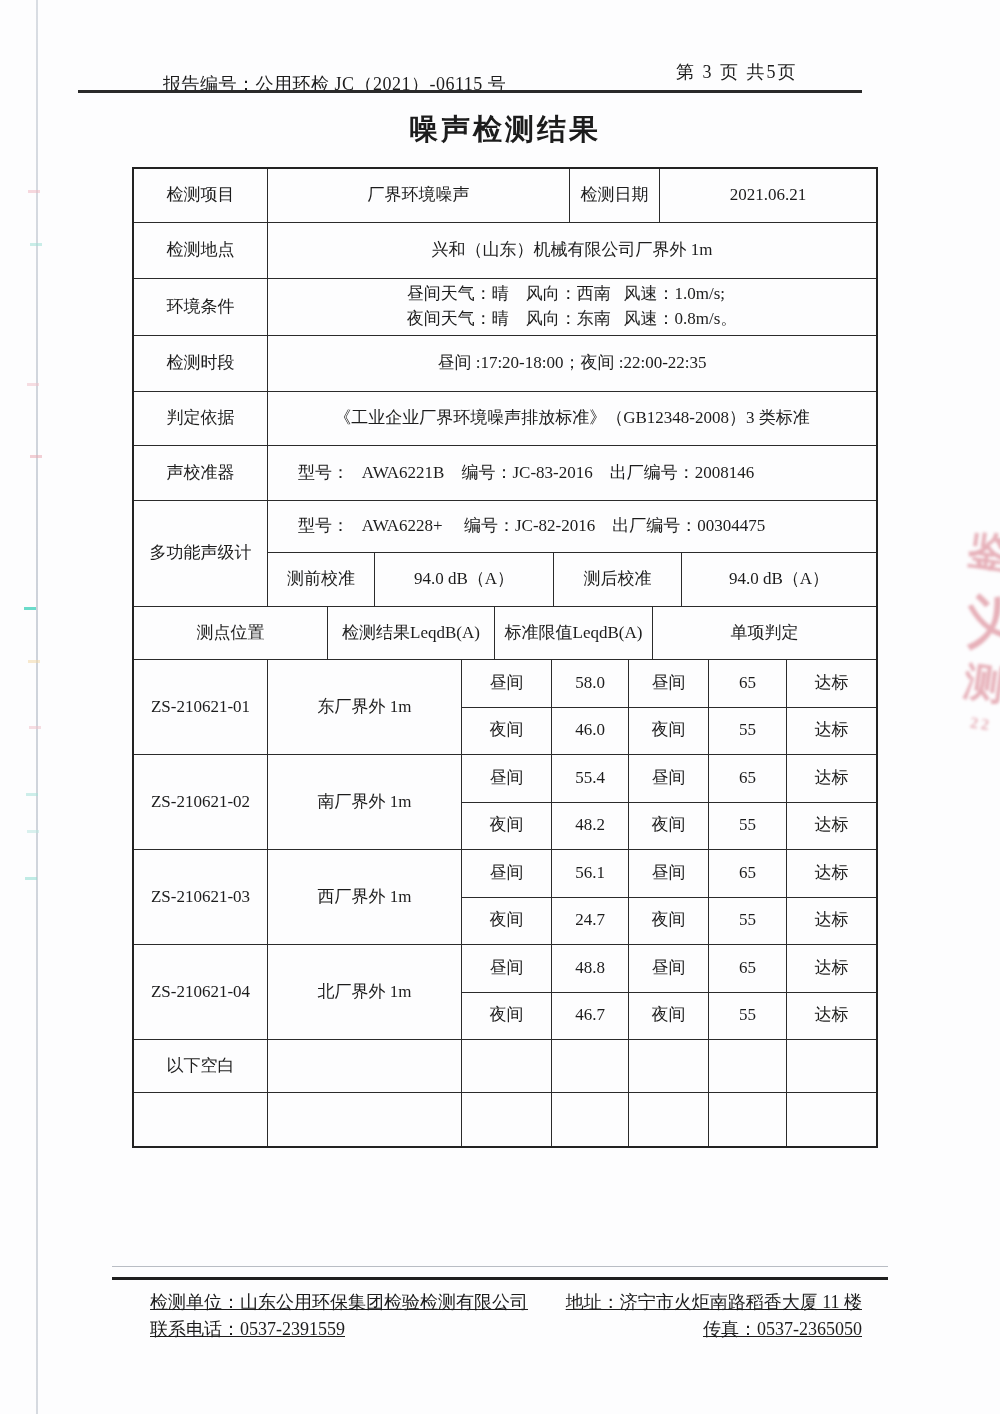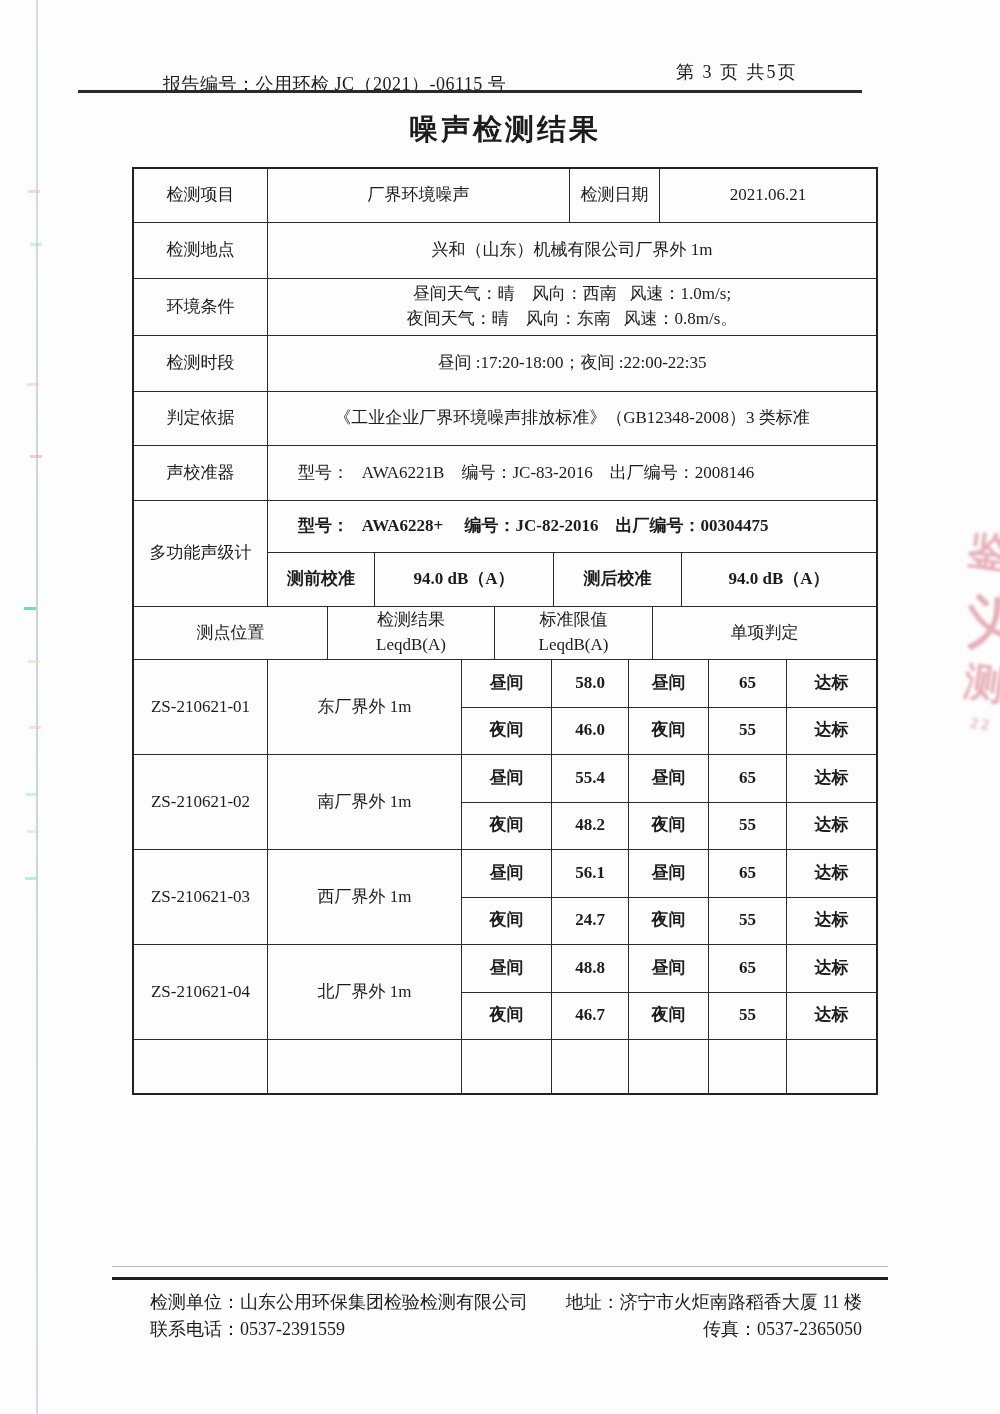--- a/index.html
+++ b/index.html
@@ -50,7 +50,7 @@
   .srow { display:flex; border-bottom:1.5px solid #2b2b2b; flex:1 1 0;font-weight:bold; }
   .srow:last-child { border-bottom:none; }
   .twoline { flex-direction:column; justify-content:center; }
-  .envbox { display:flex; flex-direction:column; align-items:center; }
+  .envbox { display:flex; flex-direction:column; align-items:flex-start; }
   
   .ftr-thin { position:absolute; left:112px; top:1266px; width:776px; height:1px; background:#b9bdc4; }
   .ftr-rule { position:absolute; left:112px; top:1277px; width:776px; height:3px; background:#1f1f1f; }

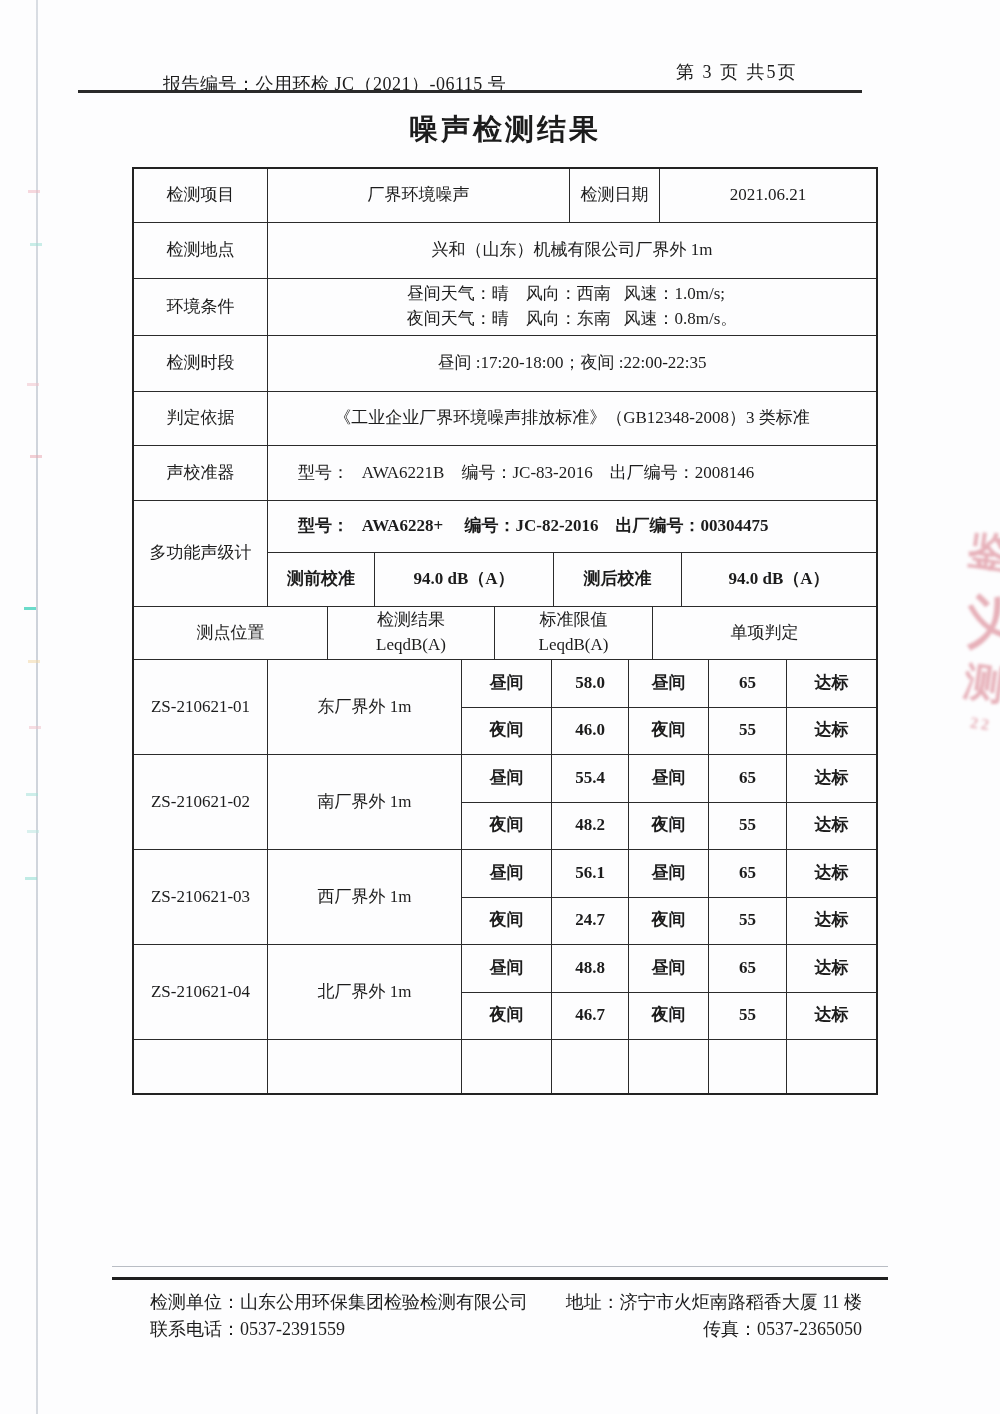--- a/index.html
+++ b/index.html
@@ -47,7 +47,7 @@
   .h53{height:53px;} .h78{height:78px;} .h95{height:95px;}
   .left-align { justify-content:flex-start; text-align:left; padding-left:30px; }
   .stack { display:flex; flex-direction:column; flex:1 1 auto; }
-  .srow { display:flex; border-bottom:1.5px solid #2b2b2b; flex:1 1 0;font-weight:bold; }
+  .srow { display:flex; border-bottom:1.5px solid #2b2b2b; flex:1 1 0; }
   .srow:last-child { border-bottom:none; }
   .twoline { flex-direction:column; justify-content:center; }
   .envbox { display:flex; flex-direction:column; align-items:flex-start; }

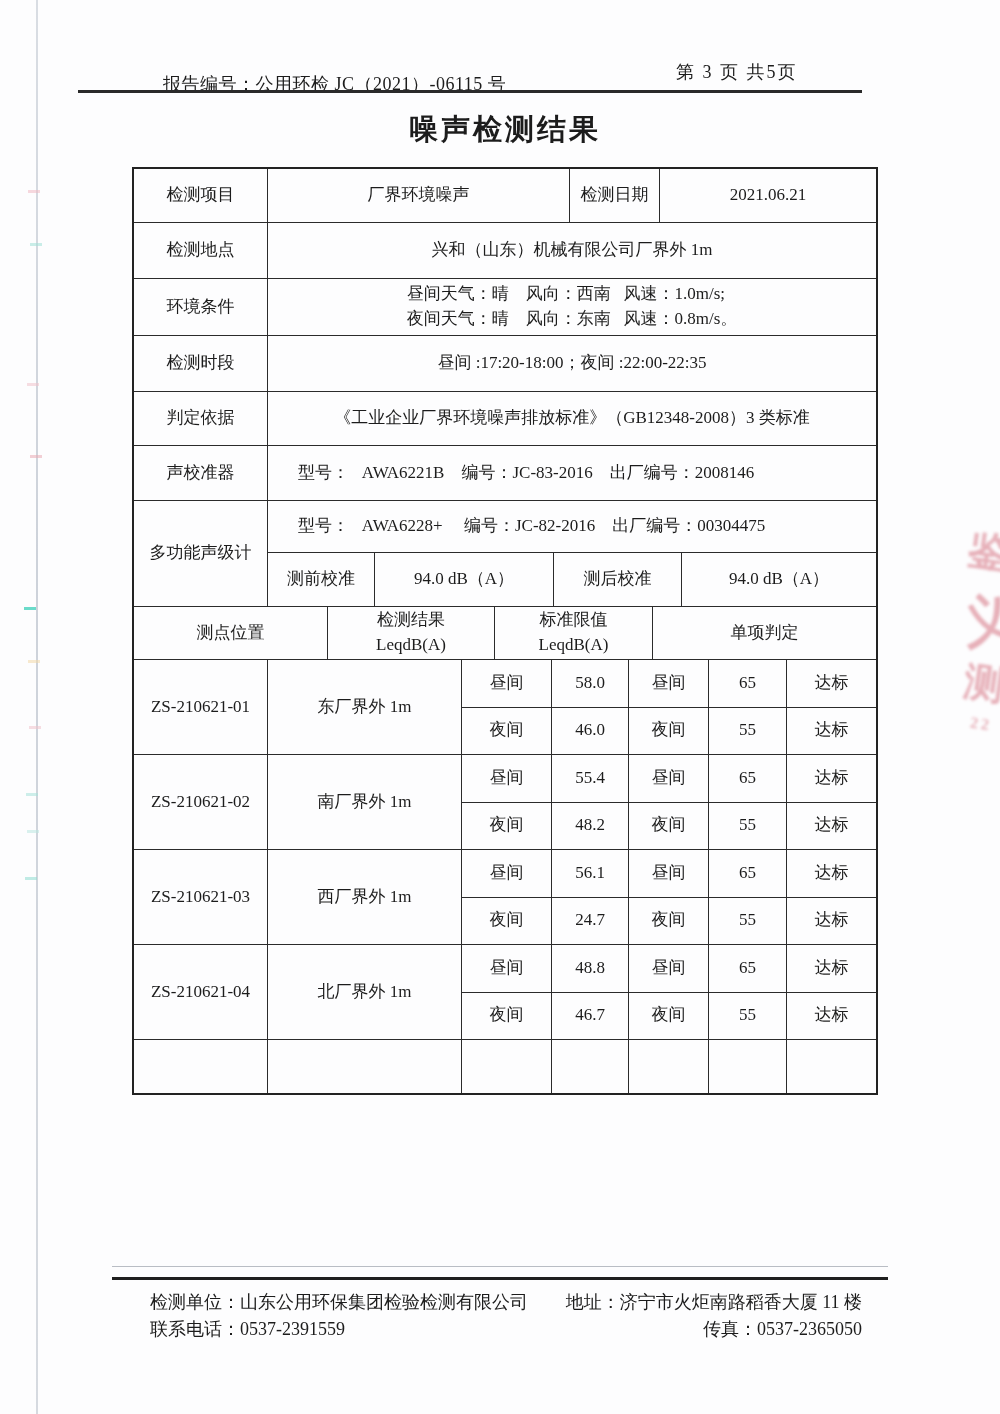--- a/index.html
+++ b/index.html
@@ -49,7 +49,7 @@
   .stack { display:flex; flex-direction:column; flex:1 1 auto; }
   .srow { display:flex; border-bottom:1.5px solid #2b2b2b; flex:1 1 0; }
   .srow:last-child { border-bottom:none; }
-  .twoline { flex-direction:column; justify-content:center; }
+  .twoline { flex-direction:row; justify-content:center; }
   .envbox { display:flex; flex-direction:column; align-items:flex-start; }
   
   .ftr-thin { position:absolute; left:112px; top:1266px; width:776px; height:1px; background:#b9bdc4; }

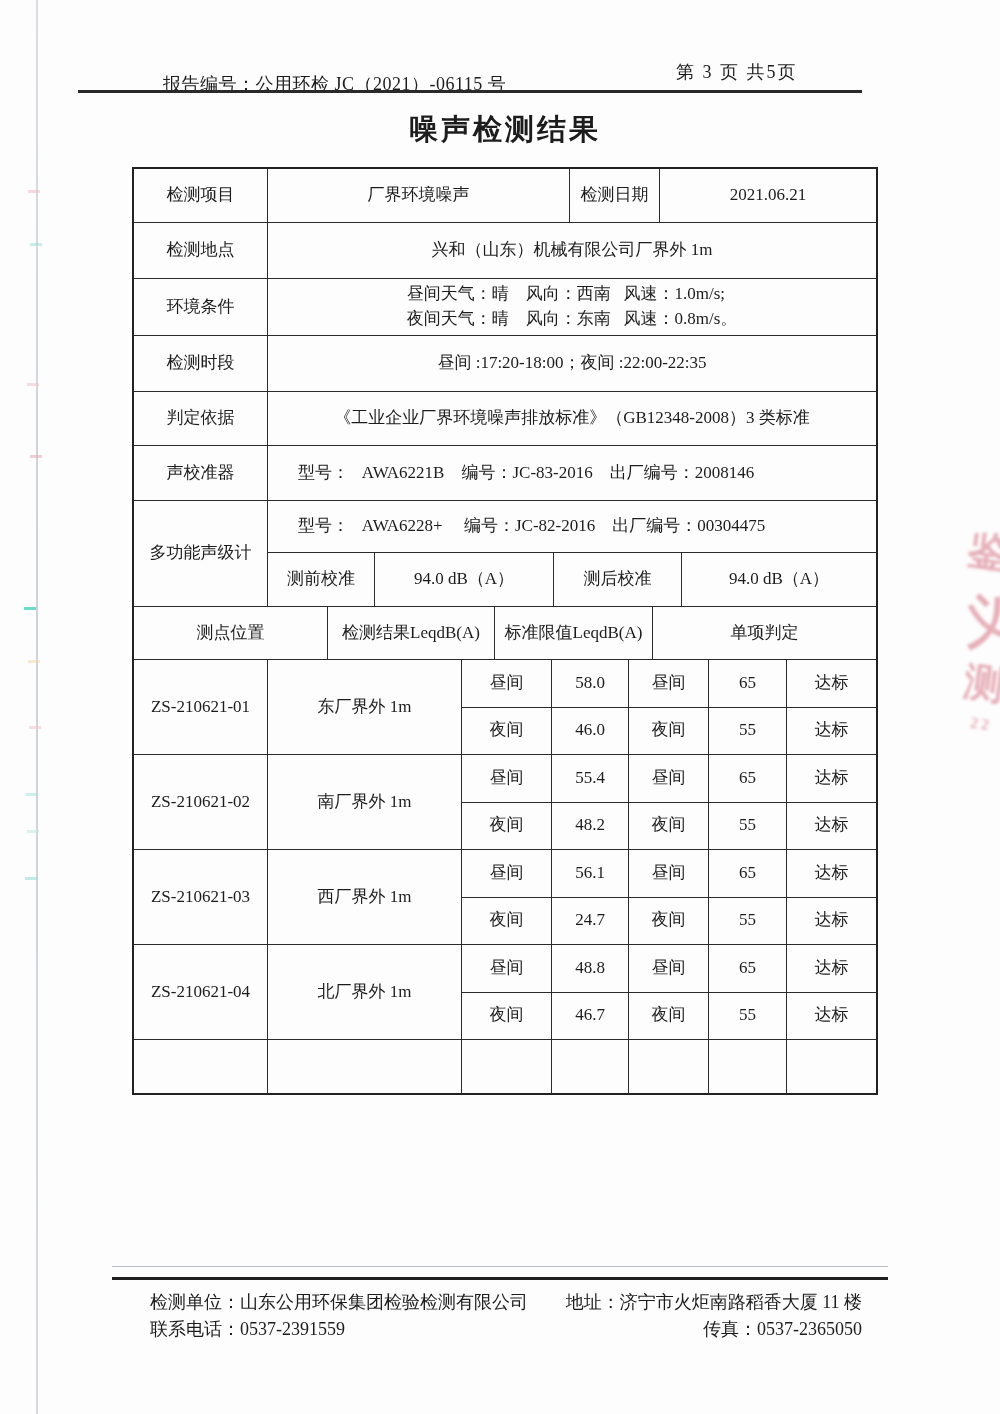--- a/index.html
+++ b/index.html
@@ -237,6 +237,15 @@
     </div>
   </div>
 
+  <div class="row h53">
+    <div class="cell w134">以下空白</div>
+    <div class="cell w194"></div>
+    <div class="cell w90"></div>
+    <div class="cell w77"></div>
+    <div class="cell w80"></div>
+    <div class="cell w78"></div>
+    <div class="cell grow"></div>
+  </div>
 
   <div class="row h53">
     <div class="cell w134"></div>

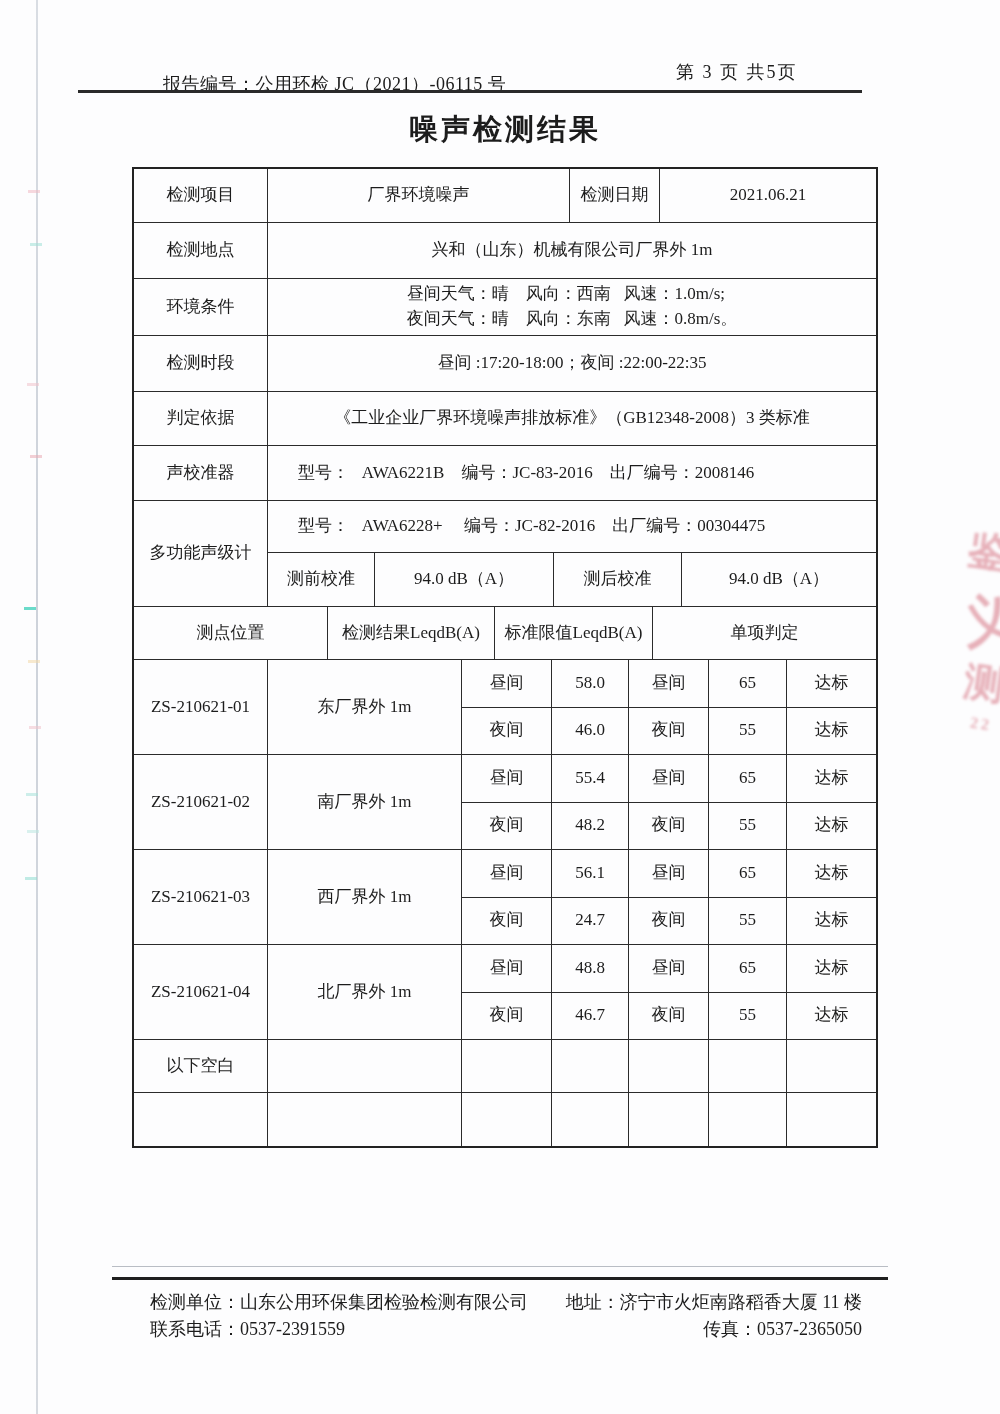--- a/index.html
+++ b/index.html
@@ -55,7 +55,7 @@
   .ftr-thin { position:absolute; left:112px; top:1266px; width:776px; height:1px; background:#b9bdc4; }
   .ftr-rule { position:absolute; left:112px; top:1277px; width:776px; height:3px; background:#1f1f1f; }
   .ftr { position:absolute; left:150px; top:1288px; width:712px; font-size:18px; }
-  .ftr .line { display:flex; justify-content:space-between; height:27px; align-items:center; }
+  .ftr .line { display:flex; justify-content:space-between; height:27px; align-items:center;text-decoration:underline; }
 </style>
 </head>
 <body>

